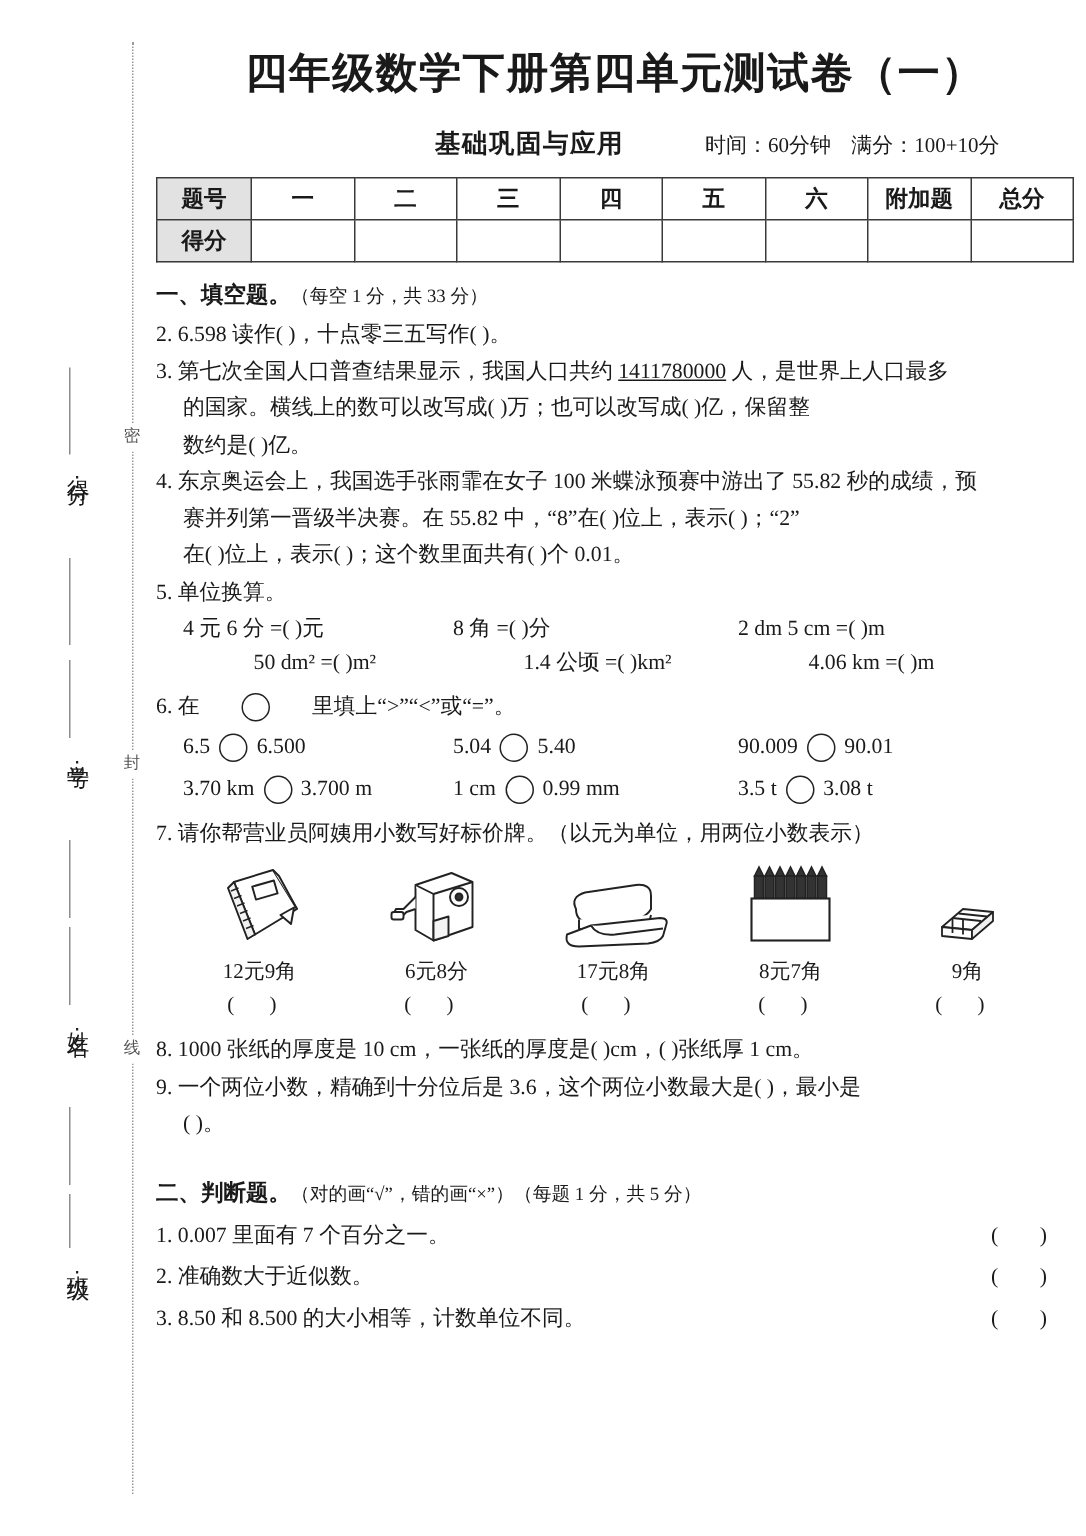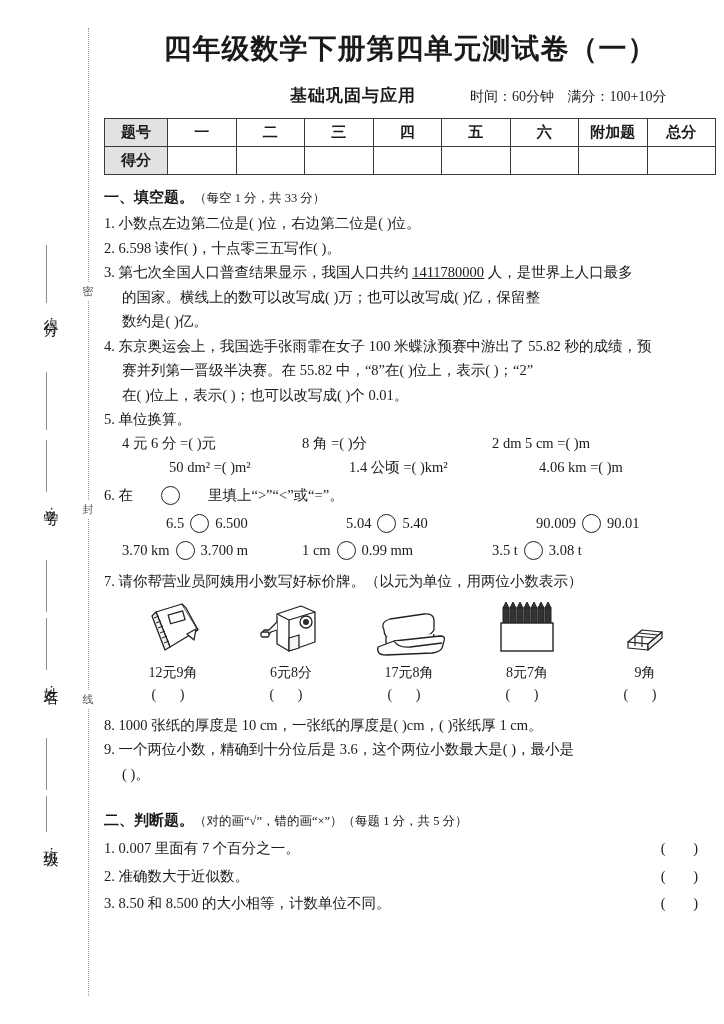--- a/index.html
+++ b/index.html
@@ -261,7 +261,6 @@
       <span>一、填空题。</span><span class="small">（每空 1 分，共 33 分）</span>
     </div>
 
-    <div class="q">1. 小数点左边第二位是(          )位，右边第二位是(          )位。</div>
     <div class="q">2. 6.598 读作(                      )，十点零三五写作(                      )。</div>
 
     <div class="q"><span>3. 第七次全国人口普查结果显示，我国人口共约 </span><span class="uline">1411780000</span><span> 人，是世界上人口最多</span></div>

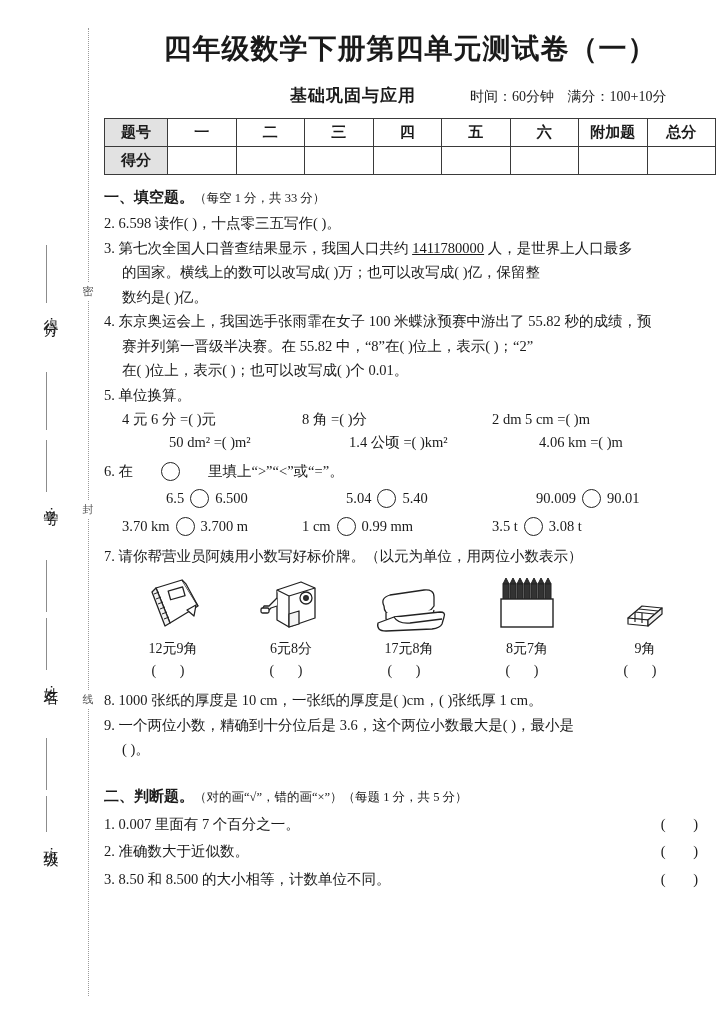--- a/index.html
+++ b/index.html
@@ -269,7 +269,7 @@
 
     <div class="q">4. 东京奥运会上，我国选手张雨霏在女子 100 米蝶泳预赛中游出了 55.82 秒的成绩，预</div>
     <div class="q indent">赛并列第一晋级半决赛。在 55.82 中，“8”在(          )位上，表示(              )；“2”</div>
-    <div class="q indent">在(          )位上，表示(              )；也可以改写成(          )个 0.01。</div>
+    <div class="q indent">在(          )位上，表示(              )；这个数里面共有(          )个 0.01。</div>
 
     <div class="q">5. 单位换算。</div>
     <div class="unit-row">

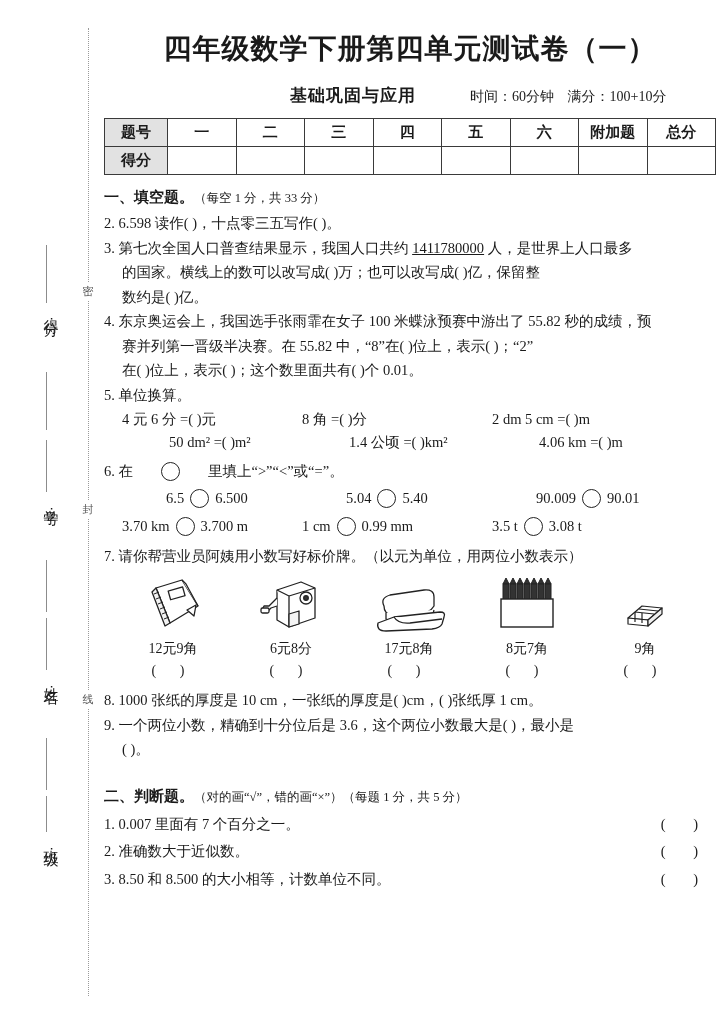--- a/index.html
+++ b/index.html
@@ -290,7 +290,7 @@
     </div>
 
     <div class="cmp-row">
-      <div style="width:180px;margin-left:44px;">
+      <div style="width:180px;">
         <span>6.5</span>
         <span class="circ"></span>
         <span>6.500</span>

